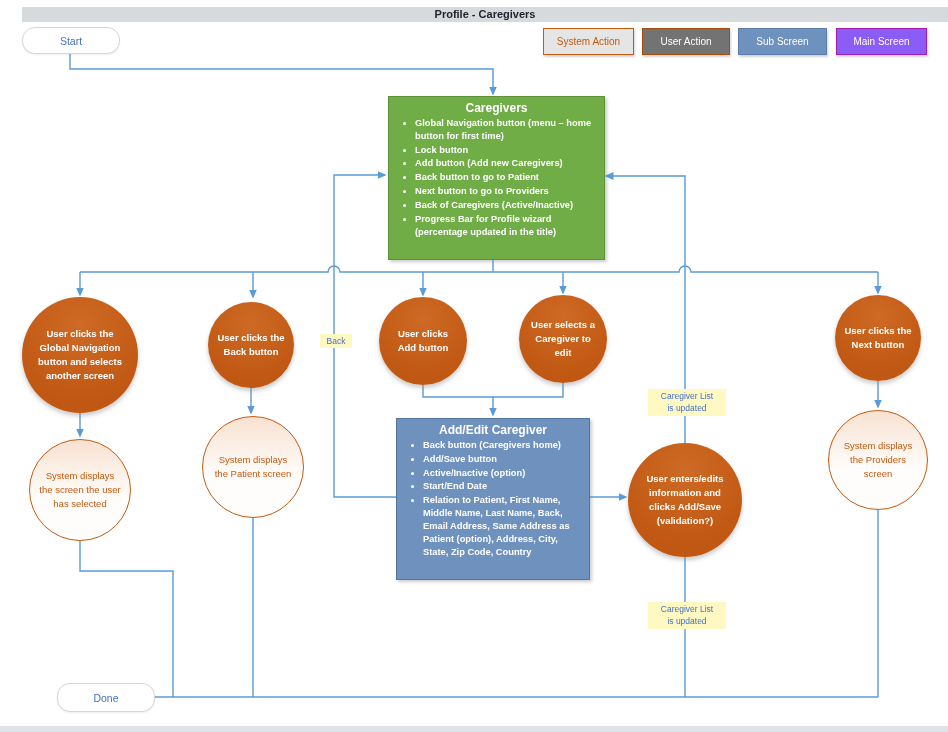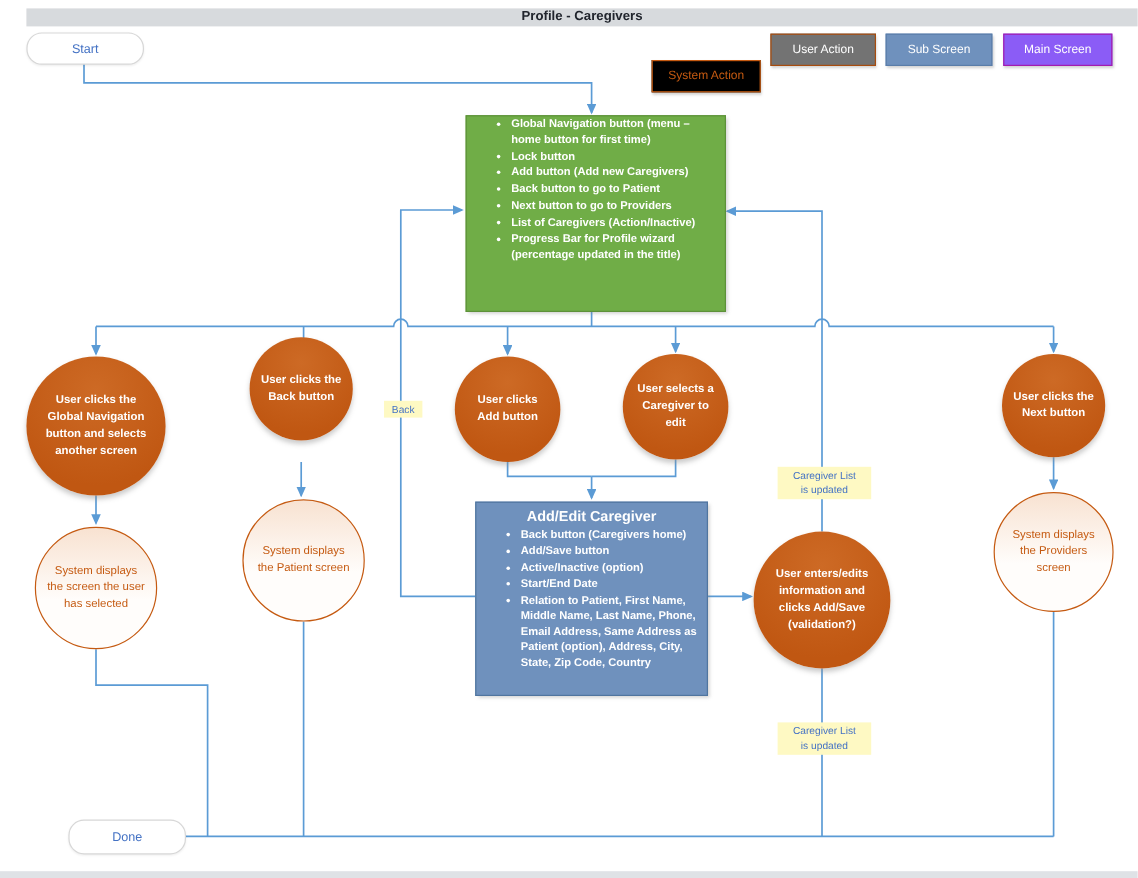--- a/index.html
+++ b/index.html
@@ -34,7 +34,7 @@
     justify-content:center;font-size:10px;z-index:3;
     box-shadow:1px 2px 2px rgba(130,130,130,.35);
   }
-  #legend-system-action{left:543px;width:89px;background:#000000;border:1px solid #C55A11;color:#C55A11;margin-top:22px;}
+  #legend-system-action{left:543px;width:89px;background:#e5e5e5;border:1px solid #C55A11;color:#C55A11;}
   #legend-user-action{left:642px;width:86px;background:#737373;border:1px solid #a74c0e;color:#fff;}
   #legend-sub-screen{left:738px;width:87px;background:#6f91bd;border:1px solid #5a7da9;color:#fff;}
   #legend-main-screen{left:836px;width:89px;background:#8b5cf6;border:1px solid #a21caf;color:#fff;}

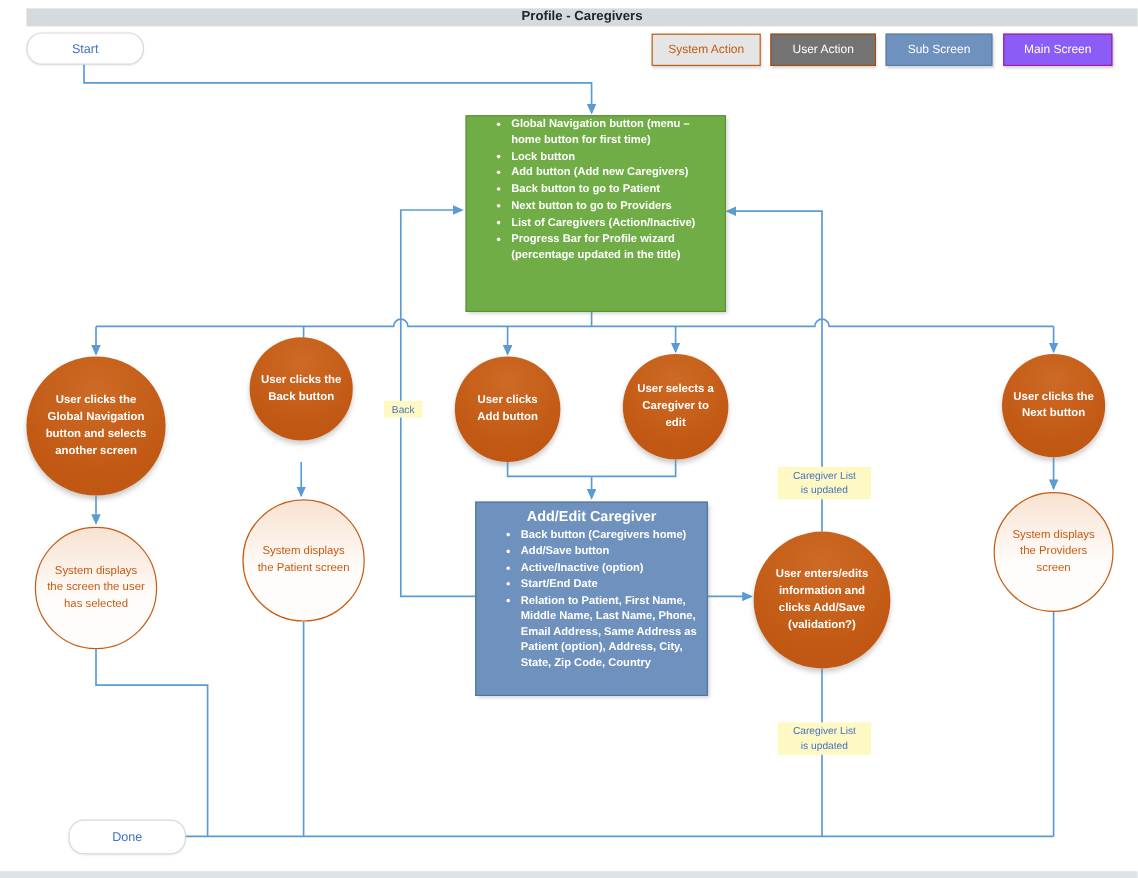--- a/index.html
+++ b/index.html
@@ -144,6 +144,7 @@
 </svg>
 
 <div class="main-box" id="caregivers-box">
+  <div class="box-title">Caregivers</div>
   <ul class="box-list">
     <li>Global Navigation button (menu – home button for first time)</li>
     <li>Lock button</li>

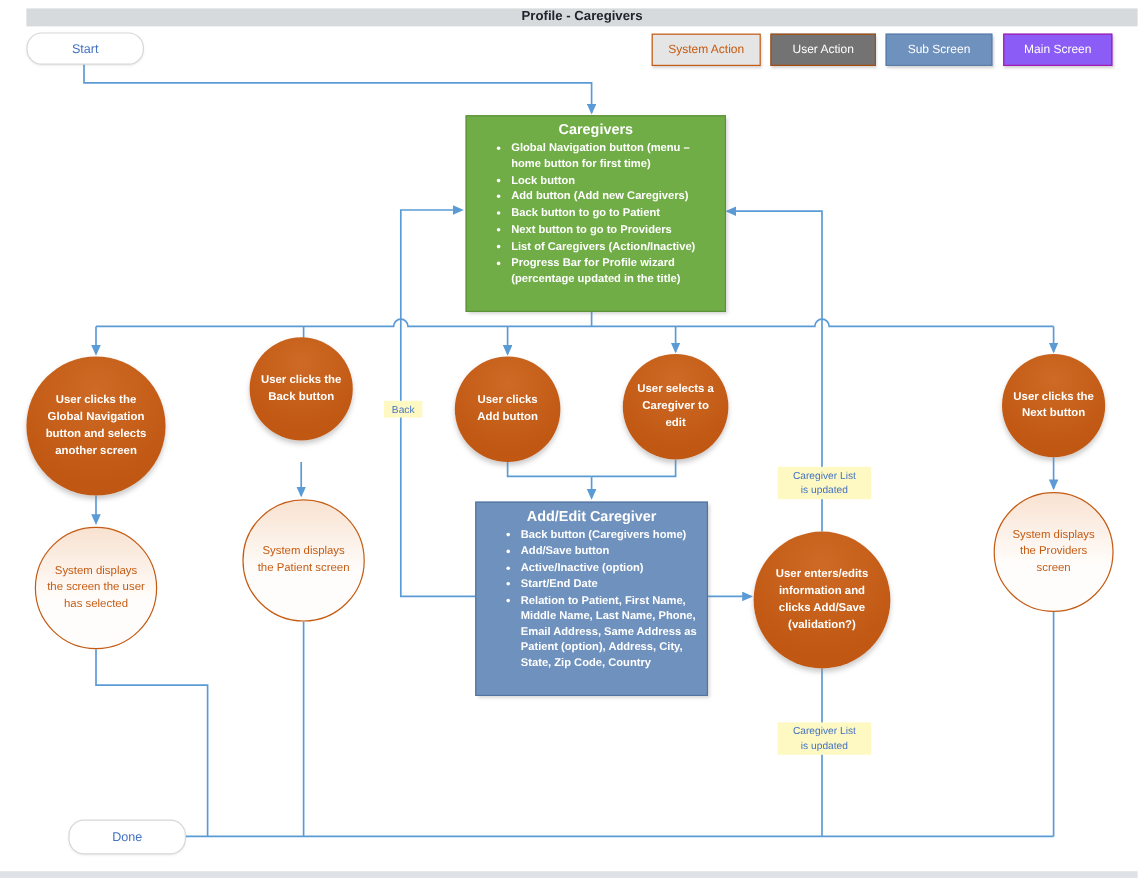--- a/index.html
+++ b/index.html
@@ -47,7 +47,7 @@
   #addedit-box{left:396px;top:418px;width:192px;height:160px;background:#6f91bd;border:1px solid #50759f;}
   .box-title{font-weight:bold;font-size:12px;text-align:center;margin:4px 2px 2px;}
   .box-list{margin:0;padding:0 5px 0 26px;font-size:9.3px;font-weight:bold;line-height:1.38;}
-  .box-list li{margin:0 0 1px 11px;}
+  .box-list li{margin:0 0 1px 0;}
   
   .circle{
     position:absolute;border-radius:50%;display:flex;align-items:center;

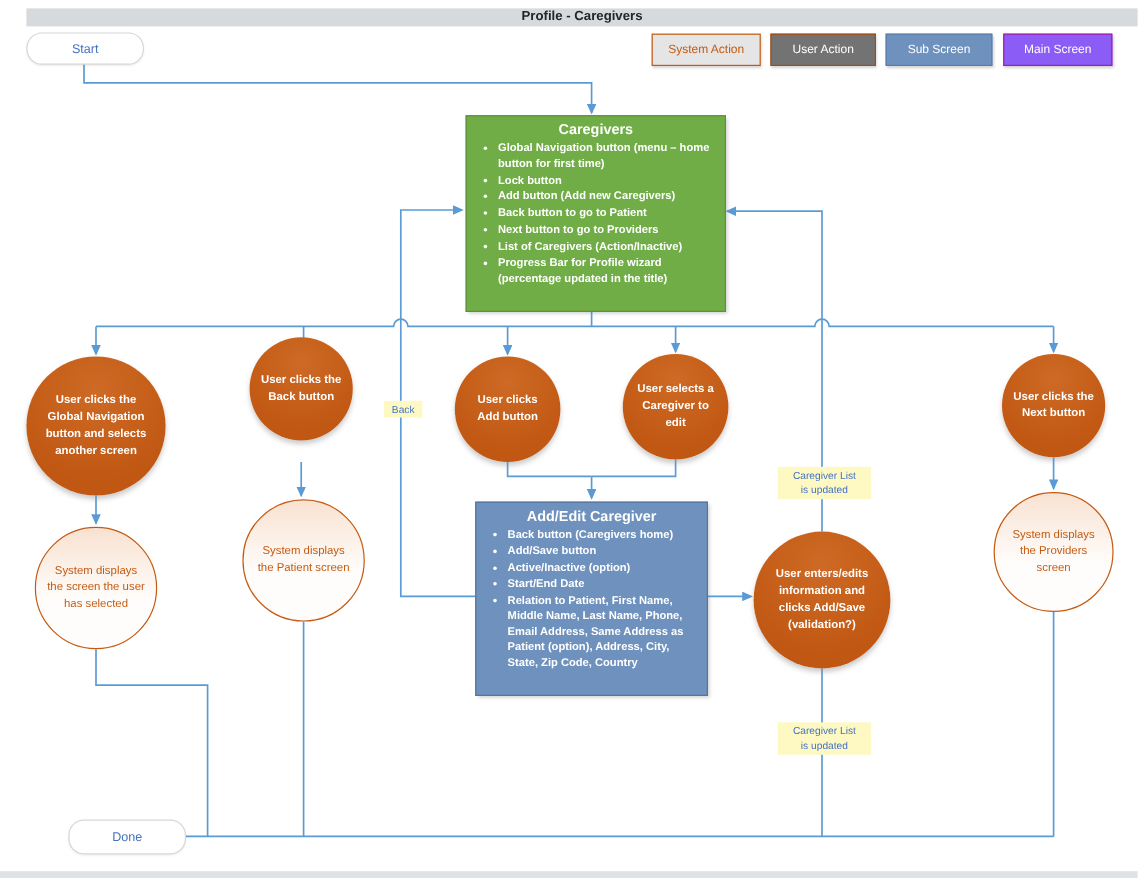--- a/index.html
+++ b/index.html
@@ -151,7 +151,7 @@
     <li>Add button (Add new Caregivers)</li>
     <li>Back button to go to Patient</li>
     <li>Next button to go to Providers</li>
-    <li>List of Caregivers (Action/Inactive)</li>
+    <li>Back of Caregivers (Active/Inactive)</li>
     <li>Progress Bar for Profile wizard (percentage updated in the title)</li>
   </ul>
 </div>

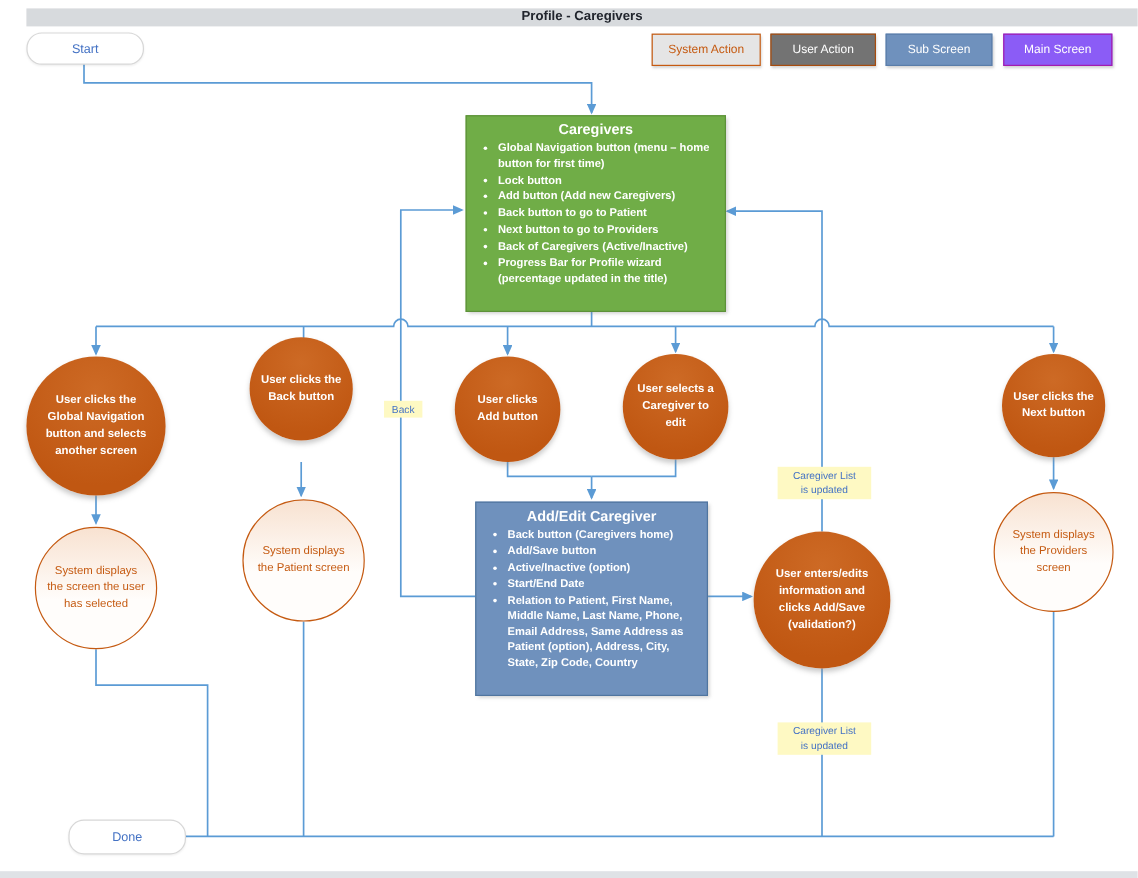--- a/index.html
+++ b/index.html
@@ -64,7 +64,7 @@
     padding:0 8px;
   }
   #c-globalnav{left:22px;top:297px;width:116px;height:116px;}
-  #c-back{left:208px;top:281px;width:86px;height:86px;}
+  #c-back{left:208px;top:302px;width:86px;height:86px;}
   #c-add{left:379px;top:297px;width:88px;height:88px;}
   #c-edit{left:519px;top:295px;width:88px;height:88px;}
   #c-next{left:835px;top:295px;width:86px;height:86px;}

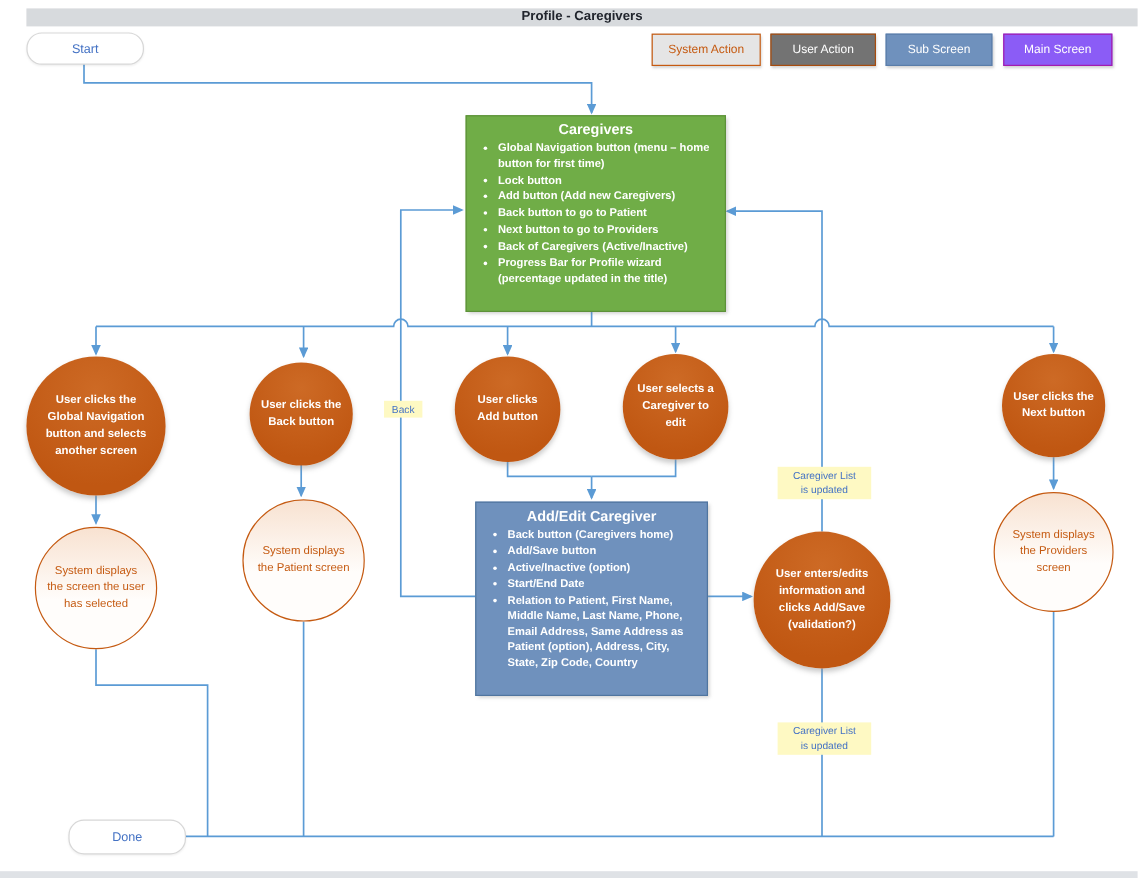--- a/index.html
+++ b/index.html
@@ -163,7 +163,7 @@
     <li>Add/Save button</li>
     <li>Active/Inactive (option)</li>
     <li>Start/End Date</li>
-    <li>Relation to Patient, First Name, Middle Name, Last Name, Phone, Email Address, Same Address as Patient (option), Address, City, State, Zip Code, Country</li>
+    <li>Relation to Patient, First Name, Middle Name, Last Name, Back, Email Address, Same Address as Patient (option), Address, City, State, Zip Code, Country</li>
   </ul>
 </div>
 

